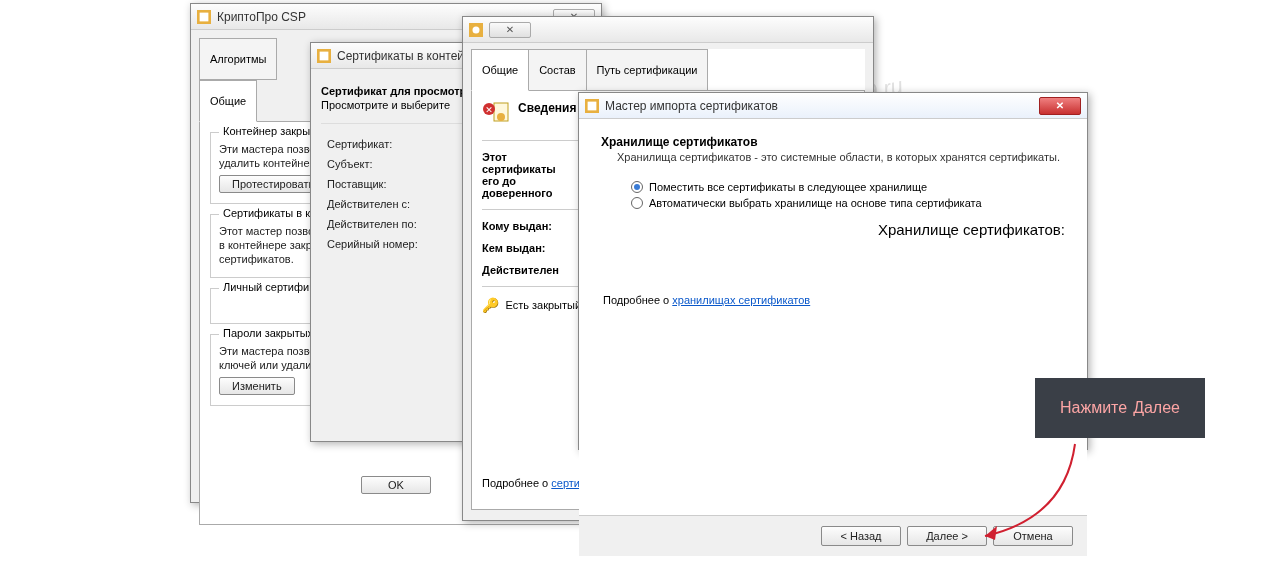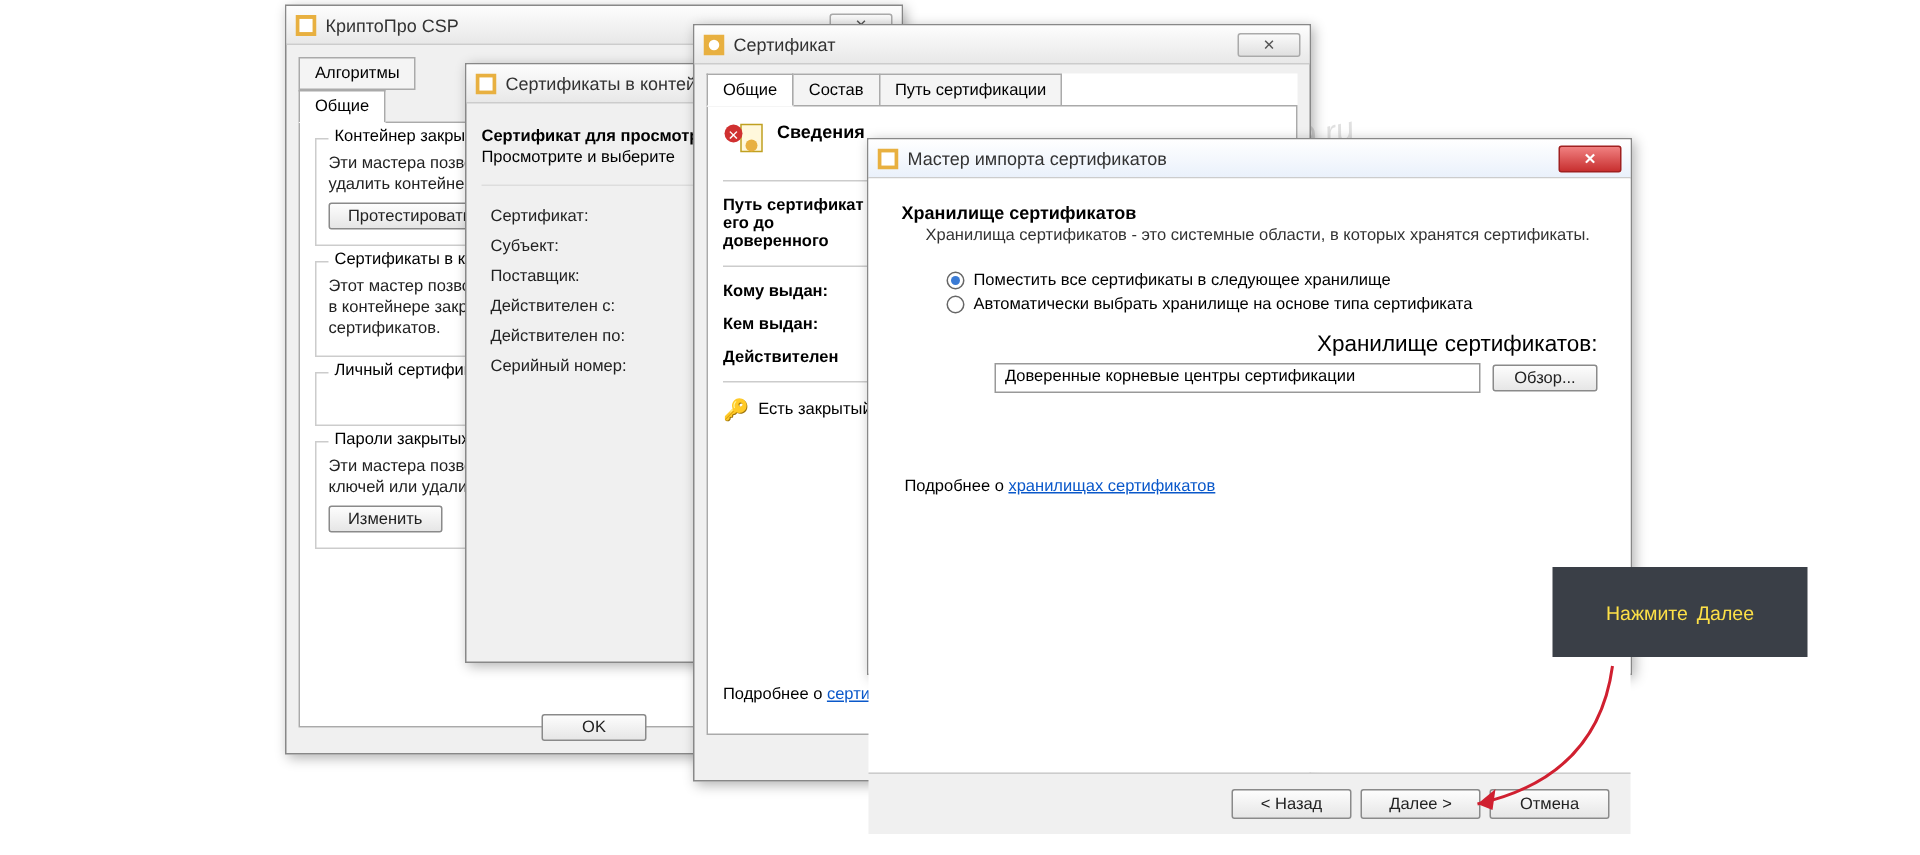--- a/index.html
+++ b/index.html
@@ -168,7 +168,6 @@
         <rect width="16" height="16" fill="#e8b040"></rect>
         <circle cx="8" cy="8" r="4" fill="#fff"></circle>
       </svg>
-    <span class="title">Сертификат</span>
     <div class="close">✕</div>
   </div>
   <div class="body">

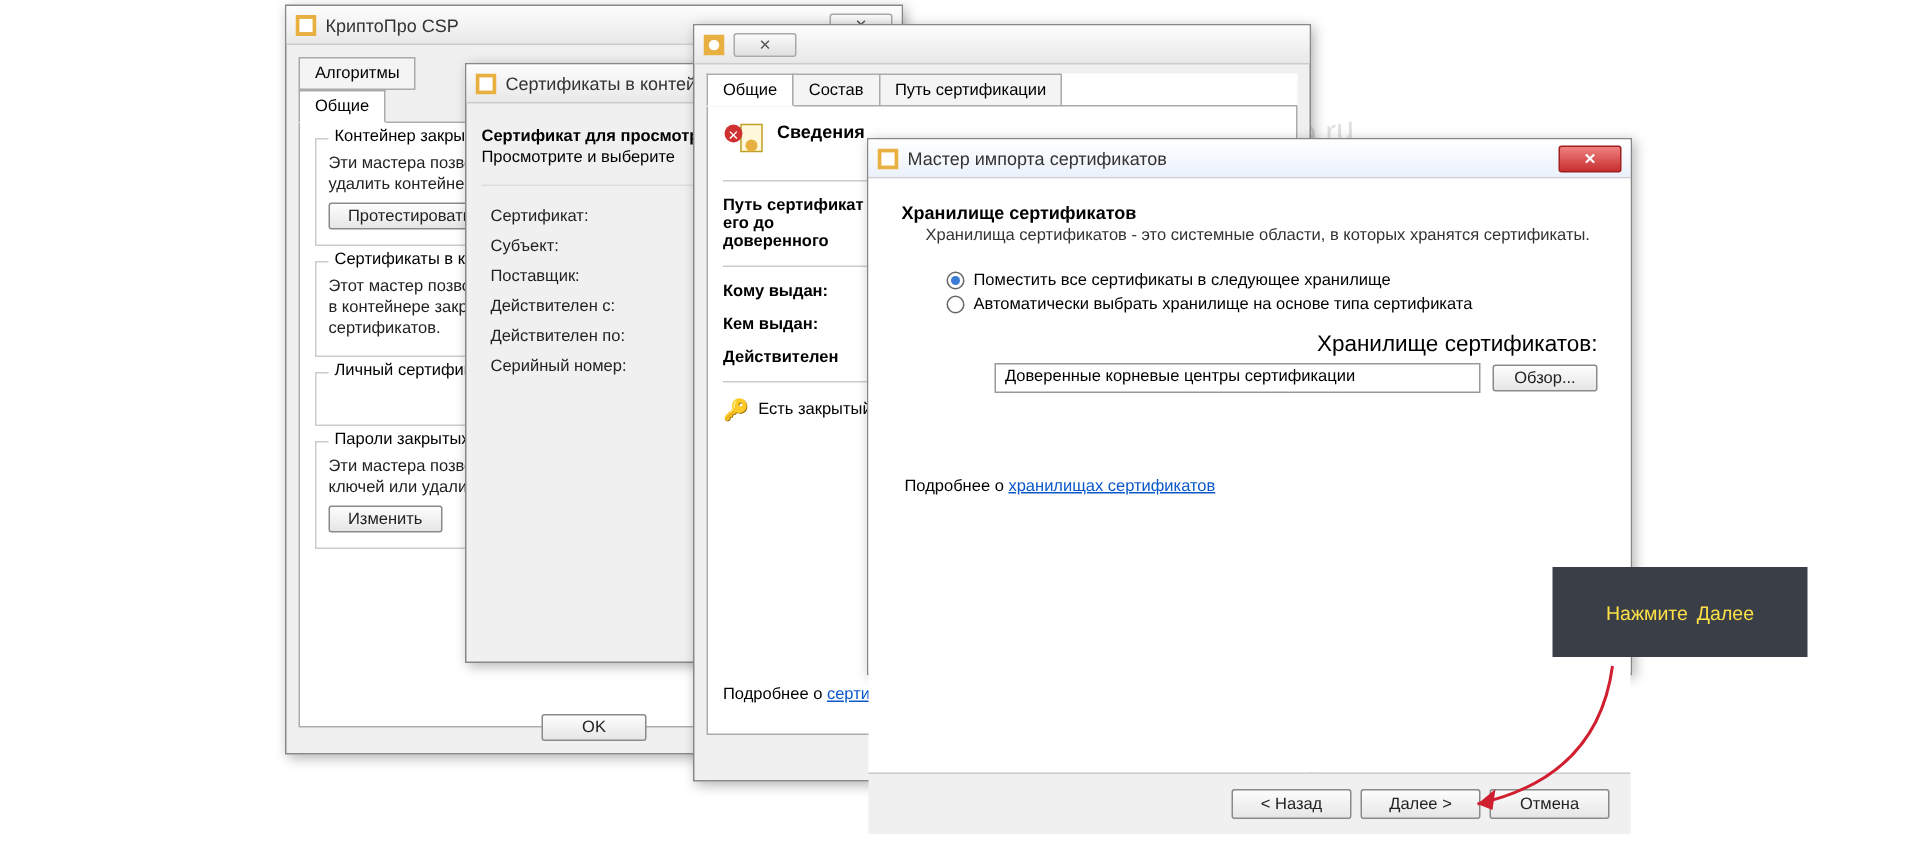--- a/index.html
+++ b/index.html
@@ -15,7 +15,7 @@
   #w1 { left: 190px; top: 3px; width: 412px; height: 500px; }
   #w1 .body { padding: 8px; }
   .tabs-row { display: flex; }
-  .tab { padding: 4px 10px; border: 1px solid #aaa; background: #f4f4f4; font-size: 11px; margin-right: -1px; position: relative; }
+  .tab { padding: 14px 10px; border: 1px solid #aaa; background: #f4f4f4; font-size: 11px; margin-right: -1px; position: relative; }
   .tab.active { background: #fff; border-bottom: 1px solid #fff; z-index: 2; }
   .tab-surface { border: 1px solid #aaa; background: #fff; margin-top: -1px; padding: 10px; height: 404px; position: relative; }
   .group { border: 1px solid #ccc; padding: 8px 8px 10px; margin-bottom: 10px; position: relative; }

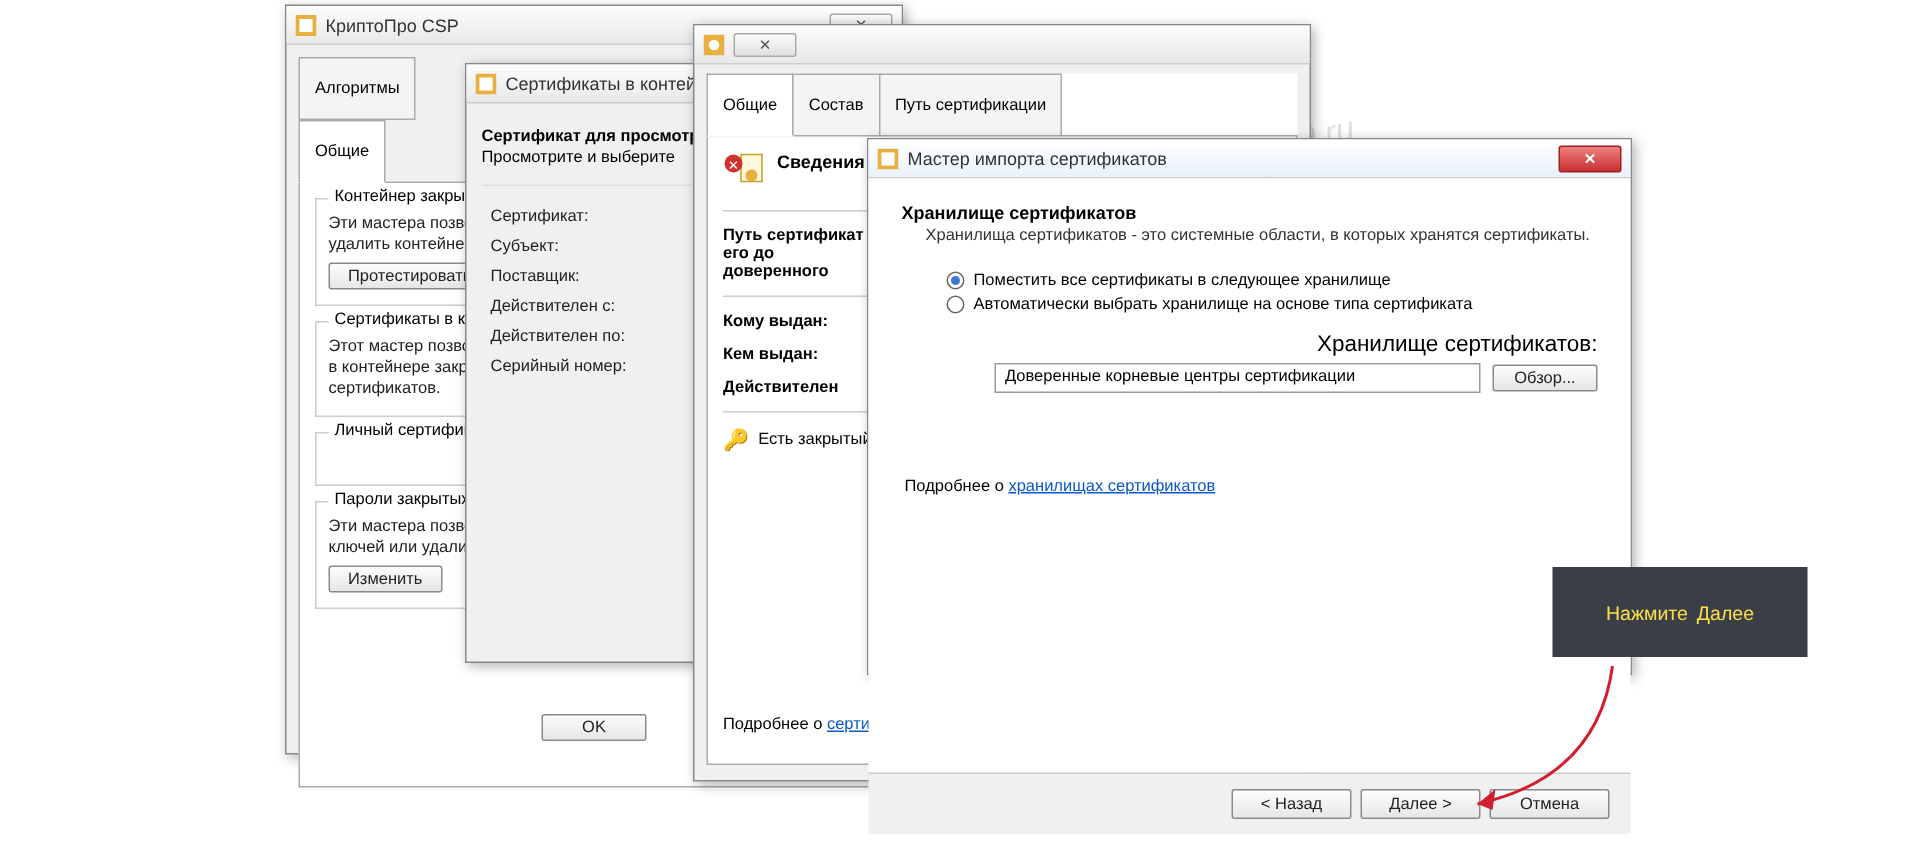--- a/index.html
+++ b/index.html
@@ -190,7 +190,7 @@
       </div>
       <div class="cert-hr"></div>
       <div class="cert-block">
-        <b>Путь сертификат</b><br>
+        <b>Этот сертификаты</b><br>
         <b>его до доверенного</b>
       </div>
       <div class="cert-hr"></div>

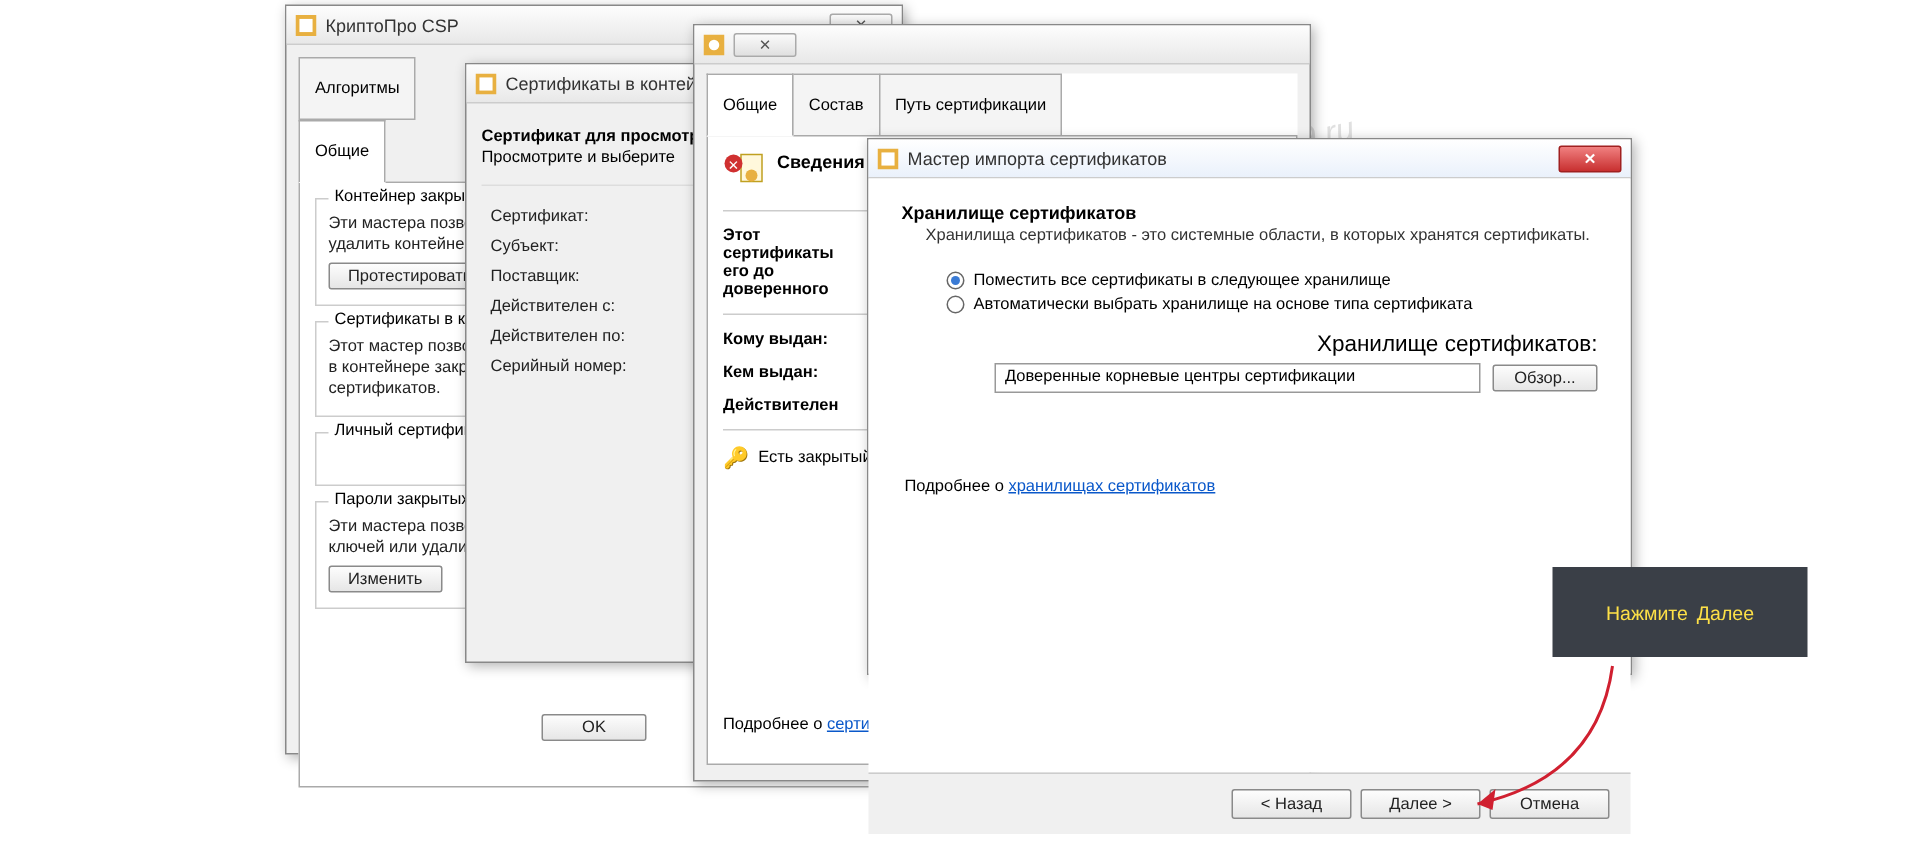--- a/index.html
+++ b/index.html
@@ -233,10 +233,6 @@
       <span>Автоматически выбрать хранилище на основе типа сертификата</span>
     </div>
     <div class="store-label">Хранилище сертификатов:</div>
-    <div class="store-row">
-      <div class="store-input">Доверенные корневые центры сертификации</div>
-      <span class="btn">Обзор...</span>
-    </div>
     <div class="more-link">
       <span>Подробнее о </span><a>хранилищах сертификатов</a>
     </div>

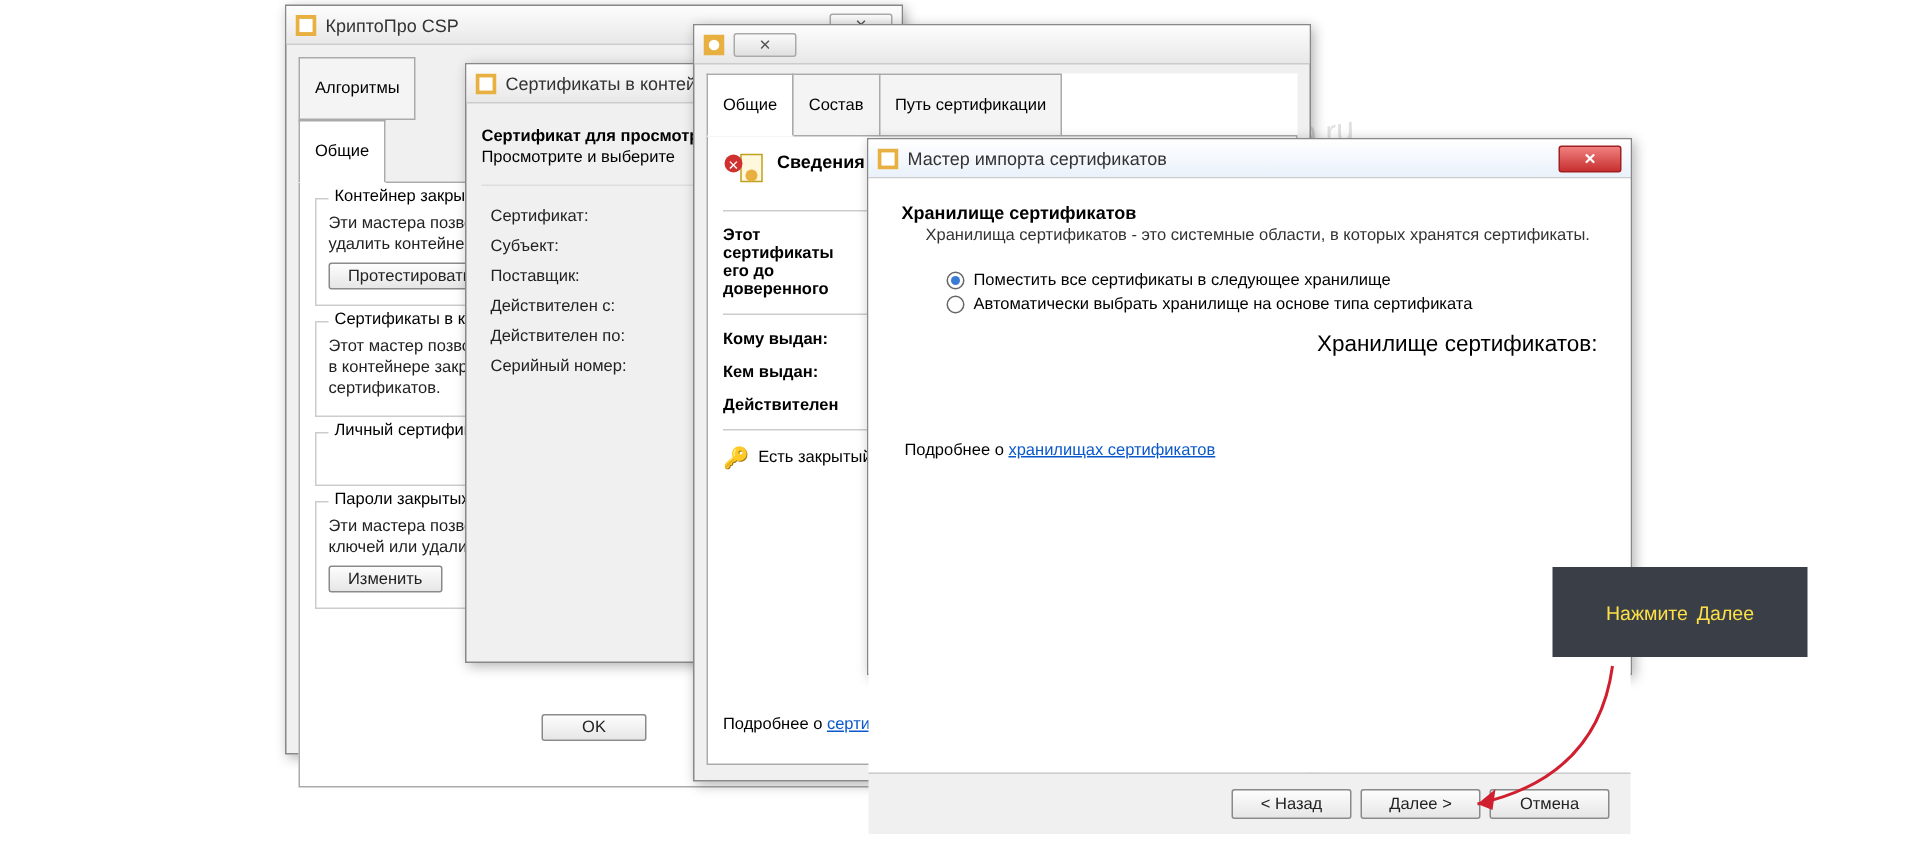--- a/index.html
+++ b/index.html
@@ -71,7 +71,7 @@
   #w4 .footer .btn { min-width:80px; padding:3px 10px; }
 
   
-  #tip { position:absolute; left:1035px; top:378px; width:170px; height:60px; background:#3a3f47; color:#fde047; display:flex; align-items:center; justify-content:center; font-size:13px; gap:6px; }
+  #tip { position:absolute; left:1035px; top:378px; width:170px; height:60px; background:#3a3f47; color:#fca5a5; display:flex; align-items:center; justify-content:center; font-size:16px; gap:6px; }
 
   
   #arrow { position:absolute; left:975px; top:438px; width:110px; height:110px; pointer-events:none; }

